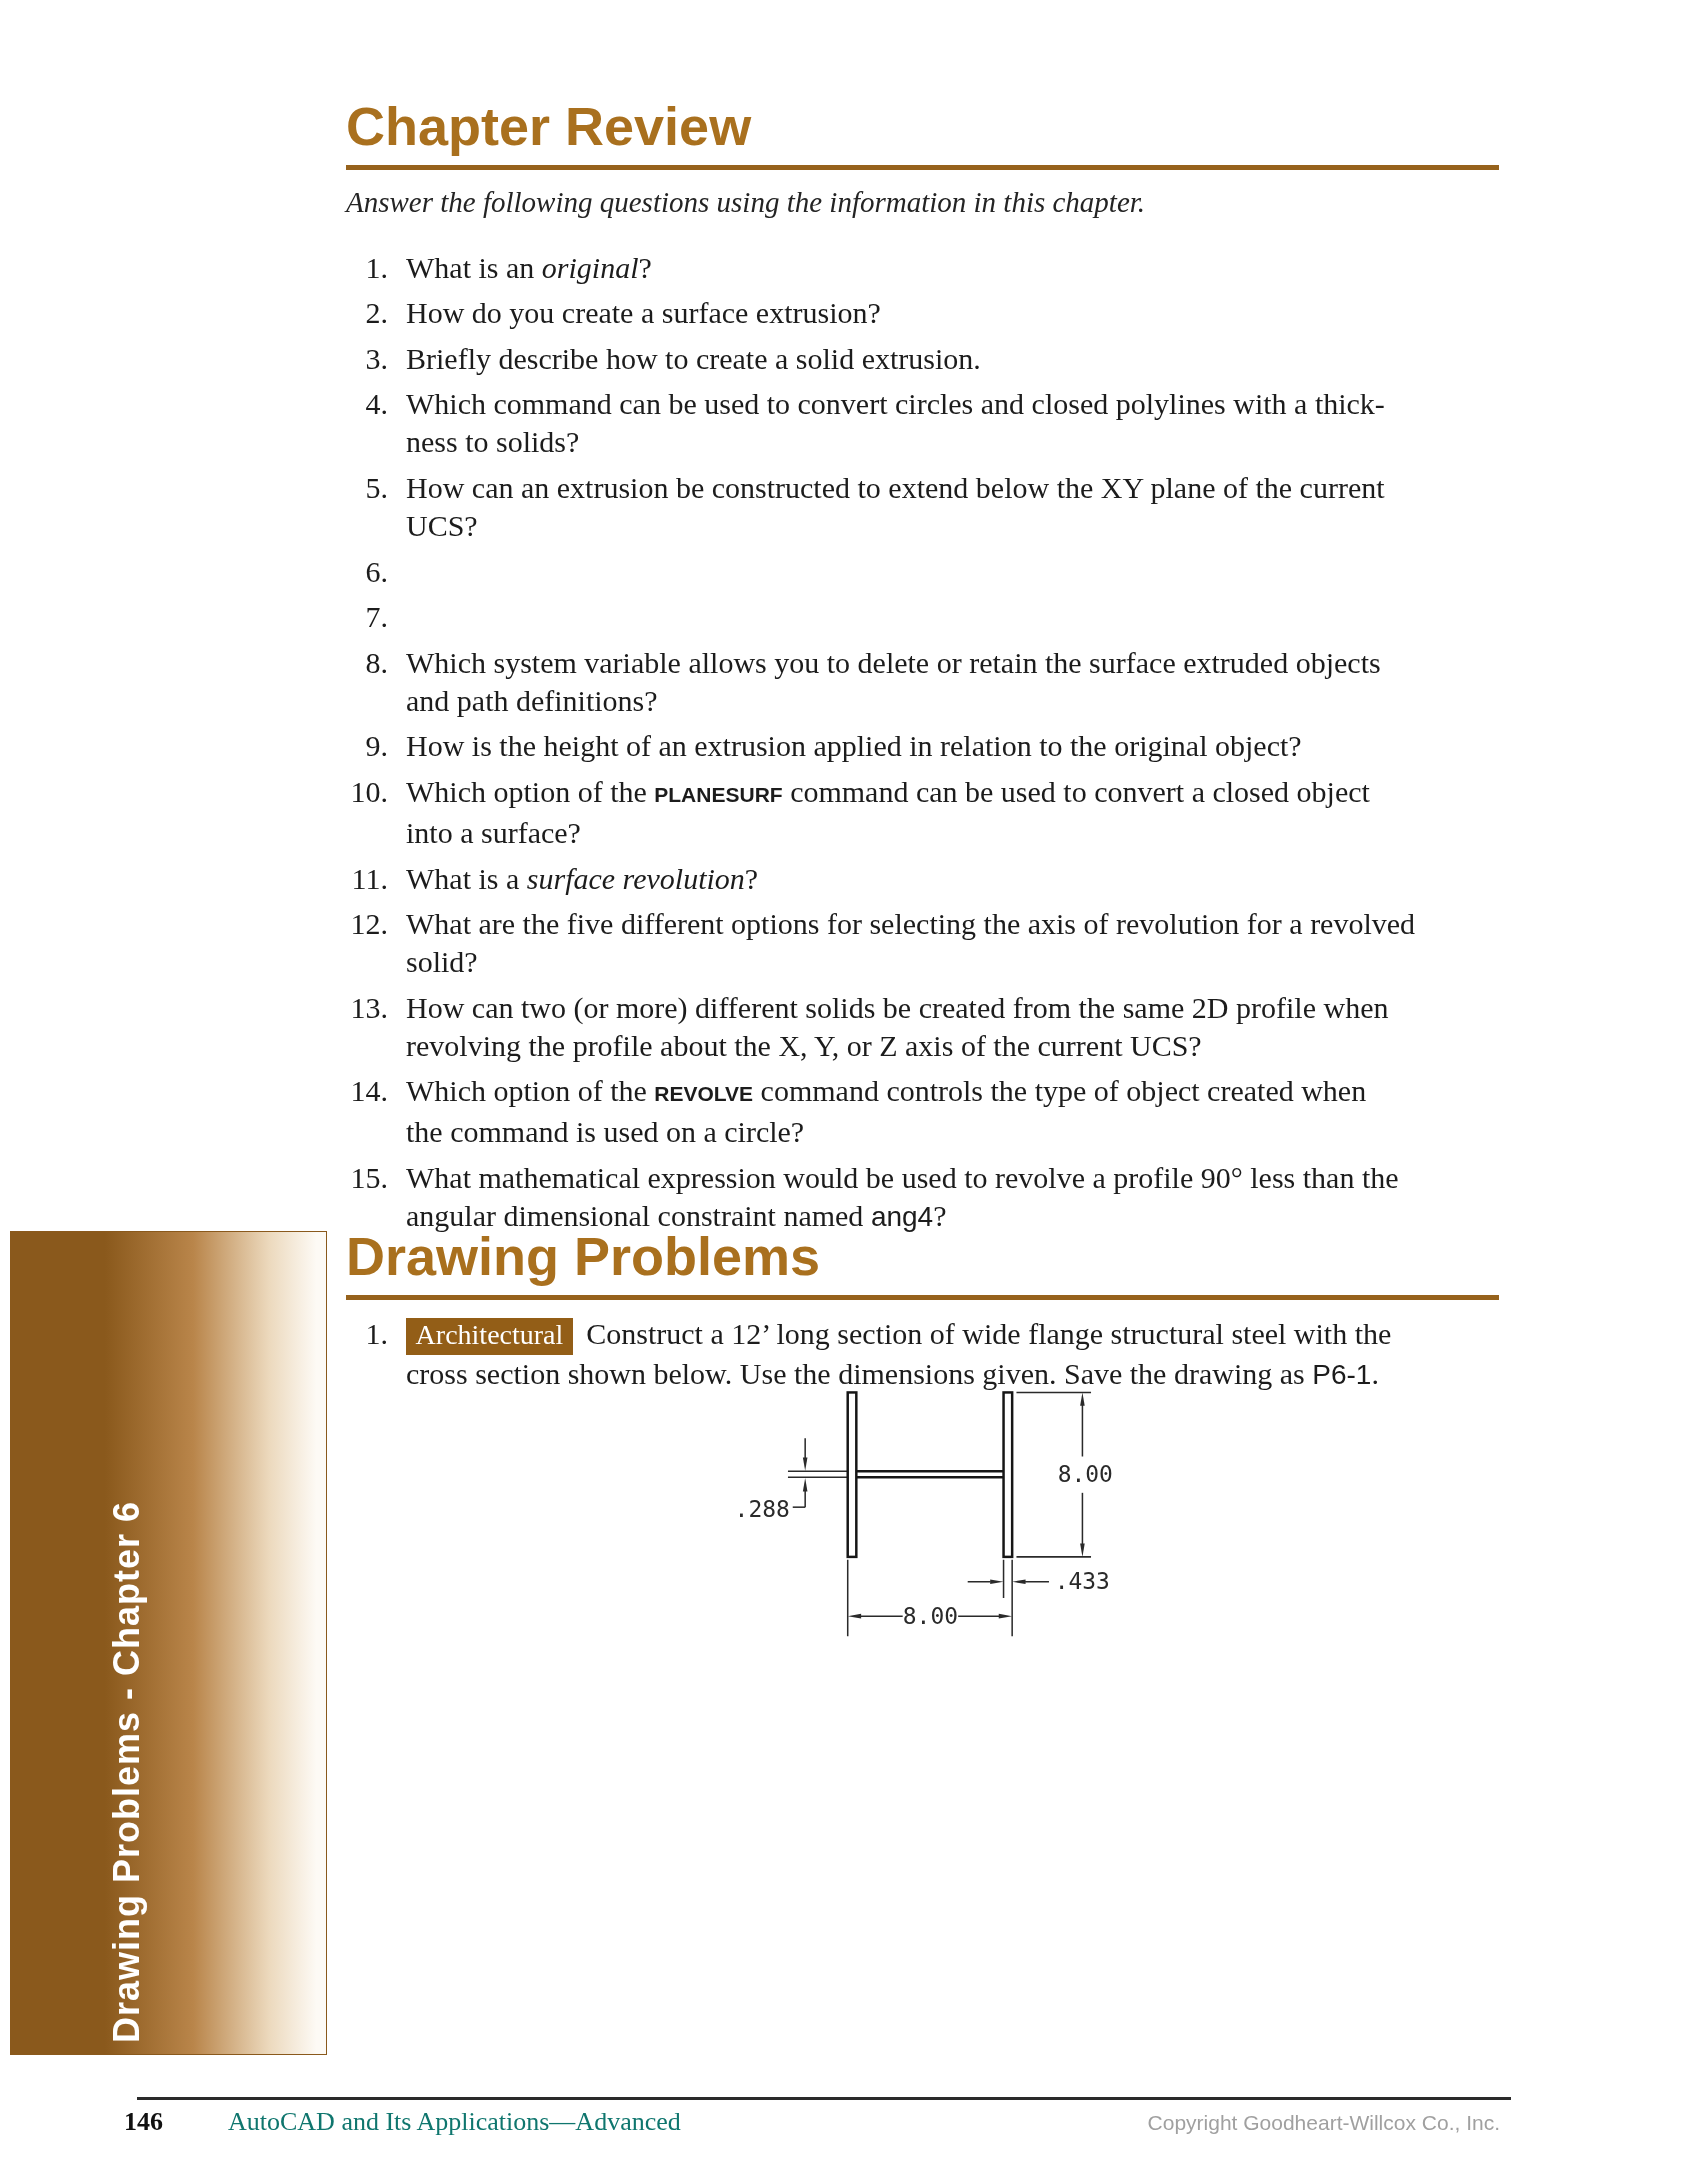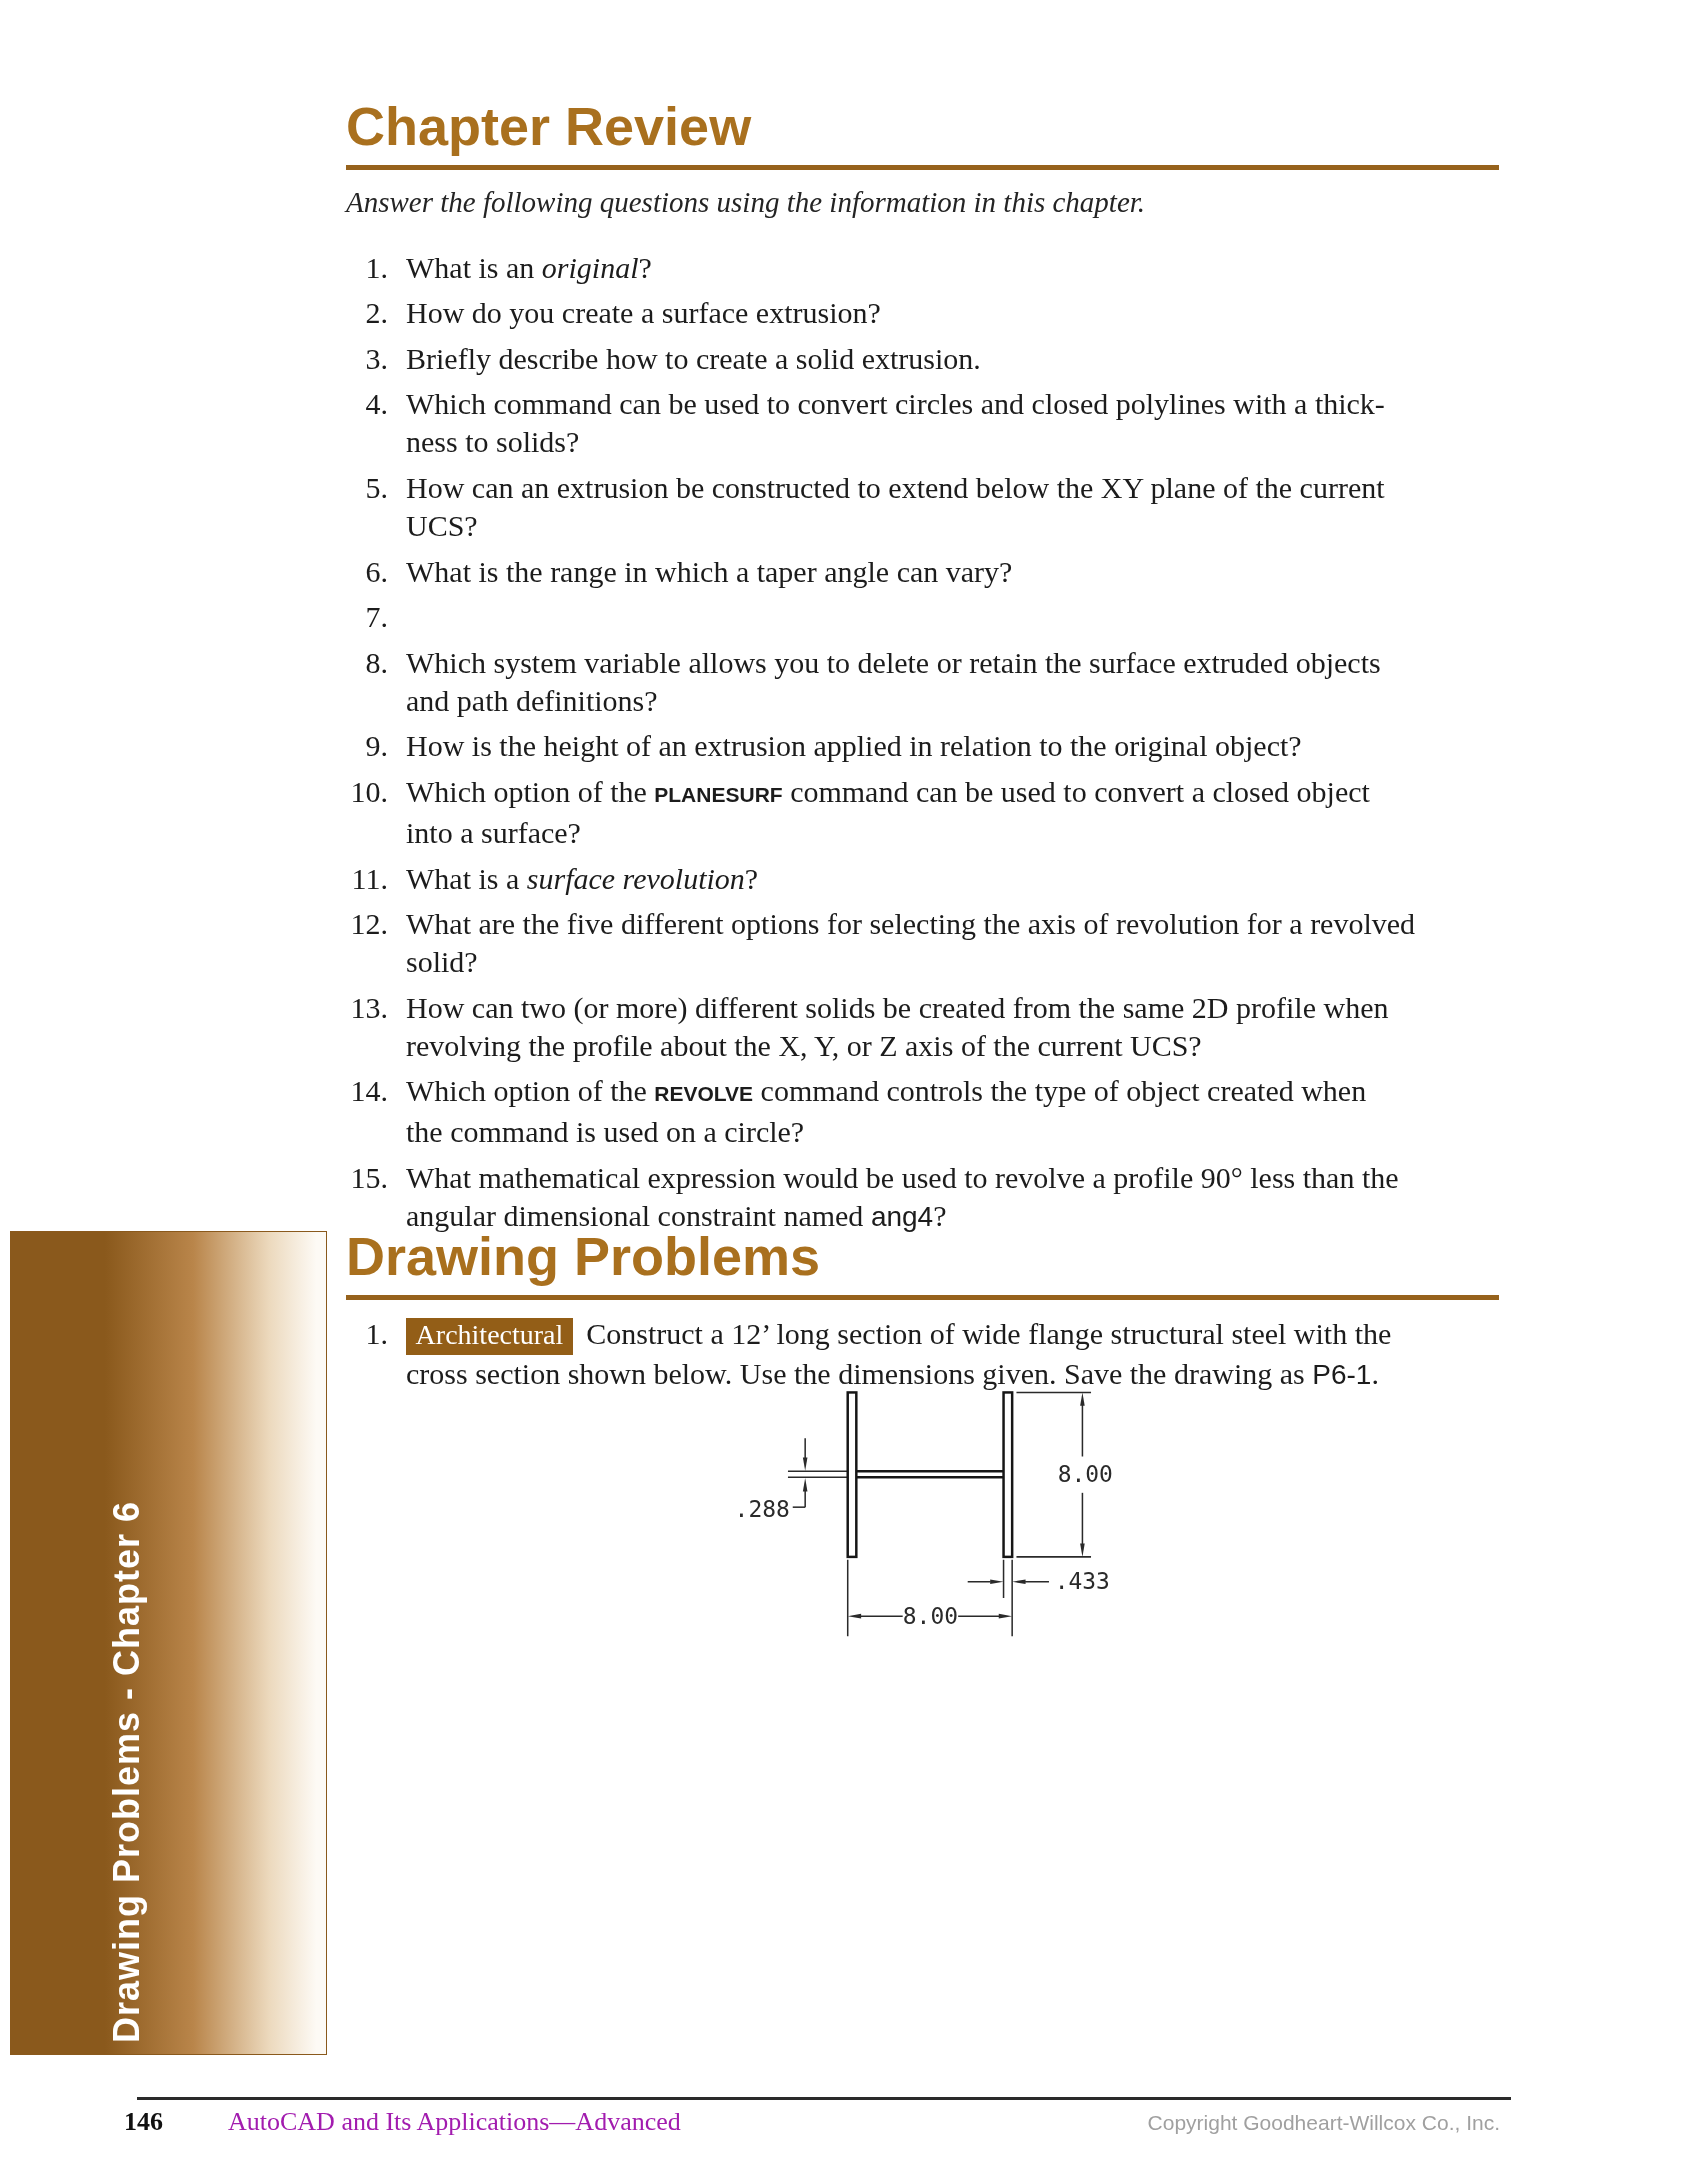--- a/index.html
+++ b/index.html
@@ -99,7 +99,6 @@
         </li>
         <li>
           <span class="qnum">6.</span>
-          <div class="qtext"><span>What is the range in which a taper angle can vary?</span></div>
         </li>
         <li>
           <span class="qnum">7.</span>

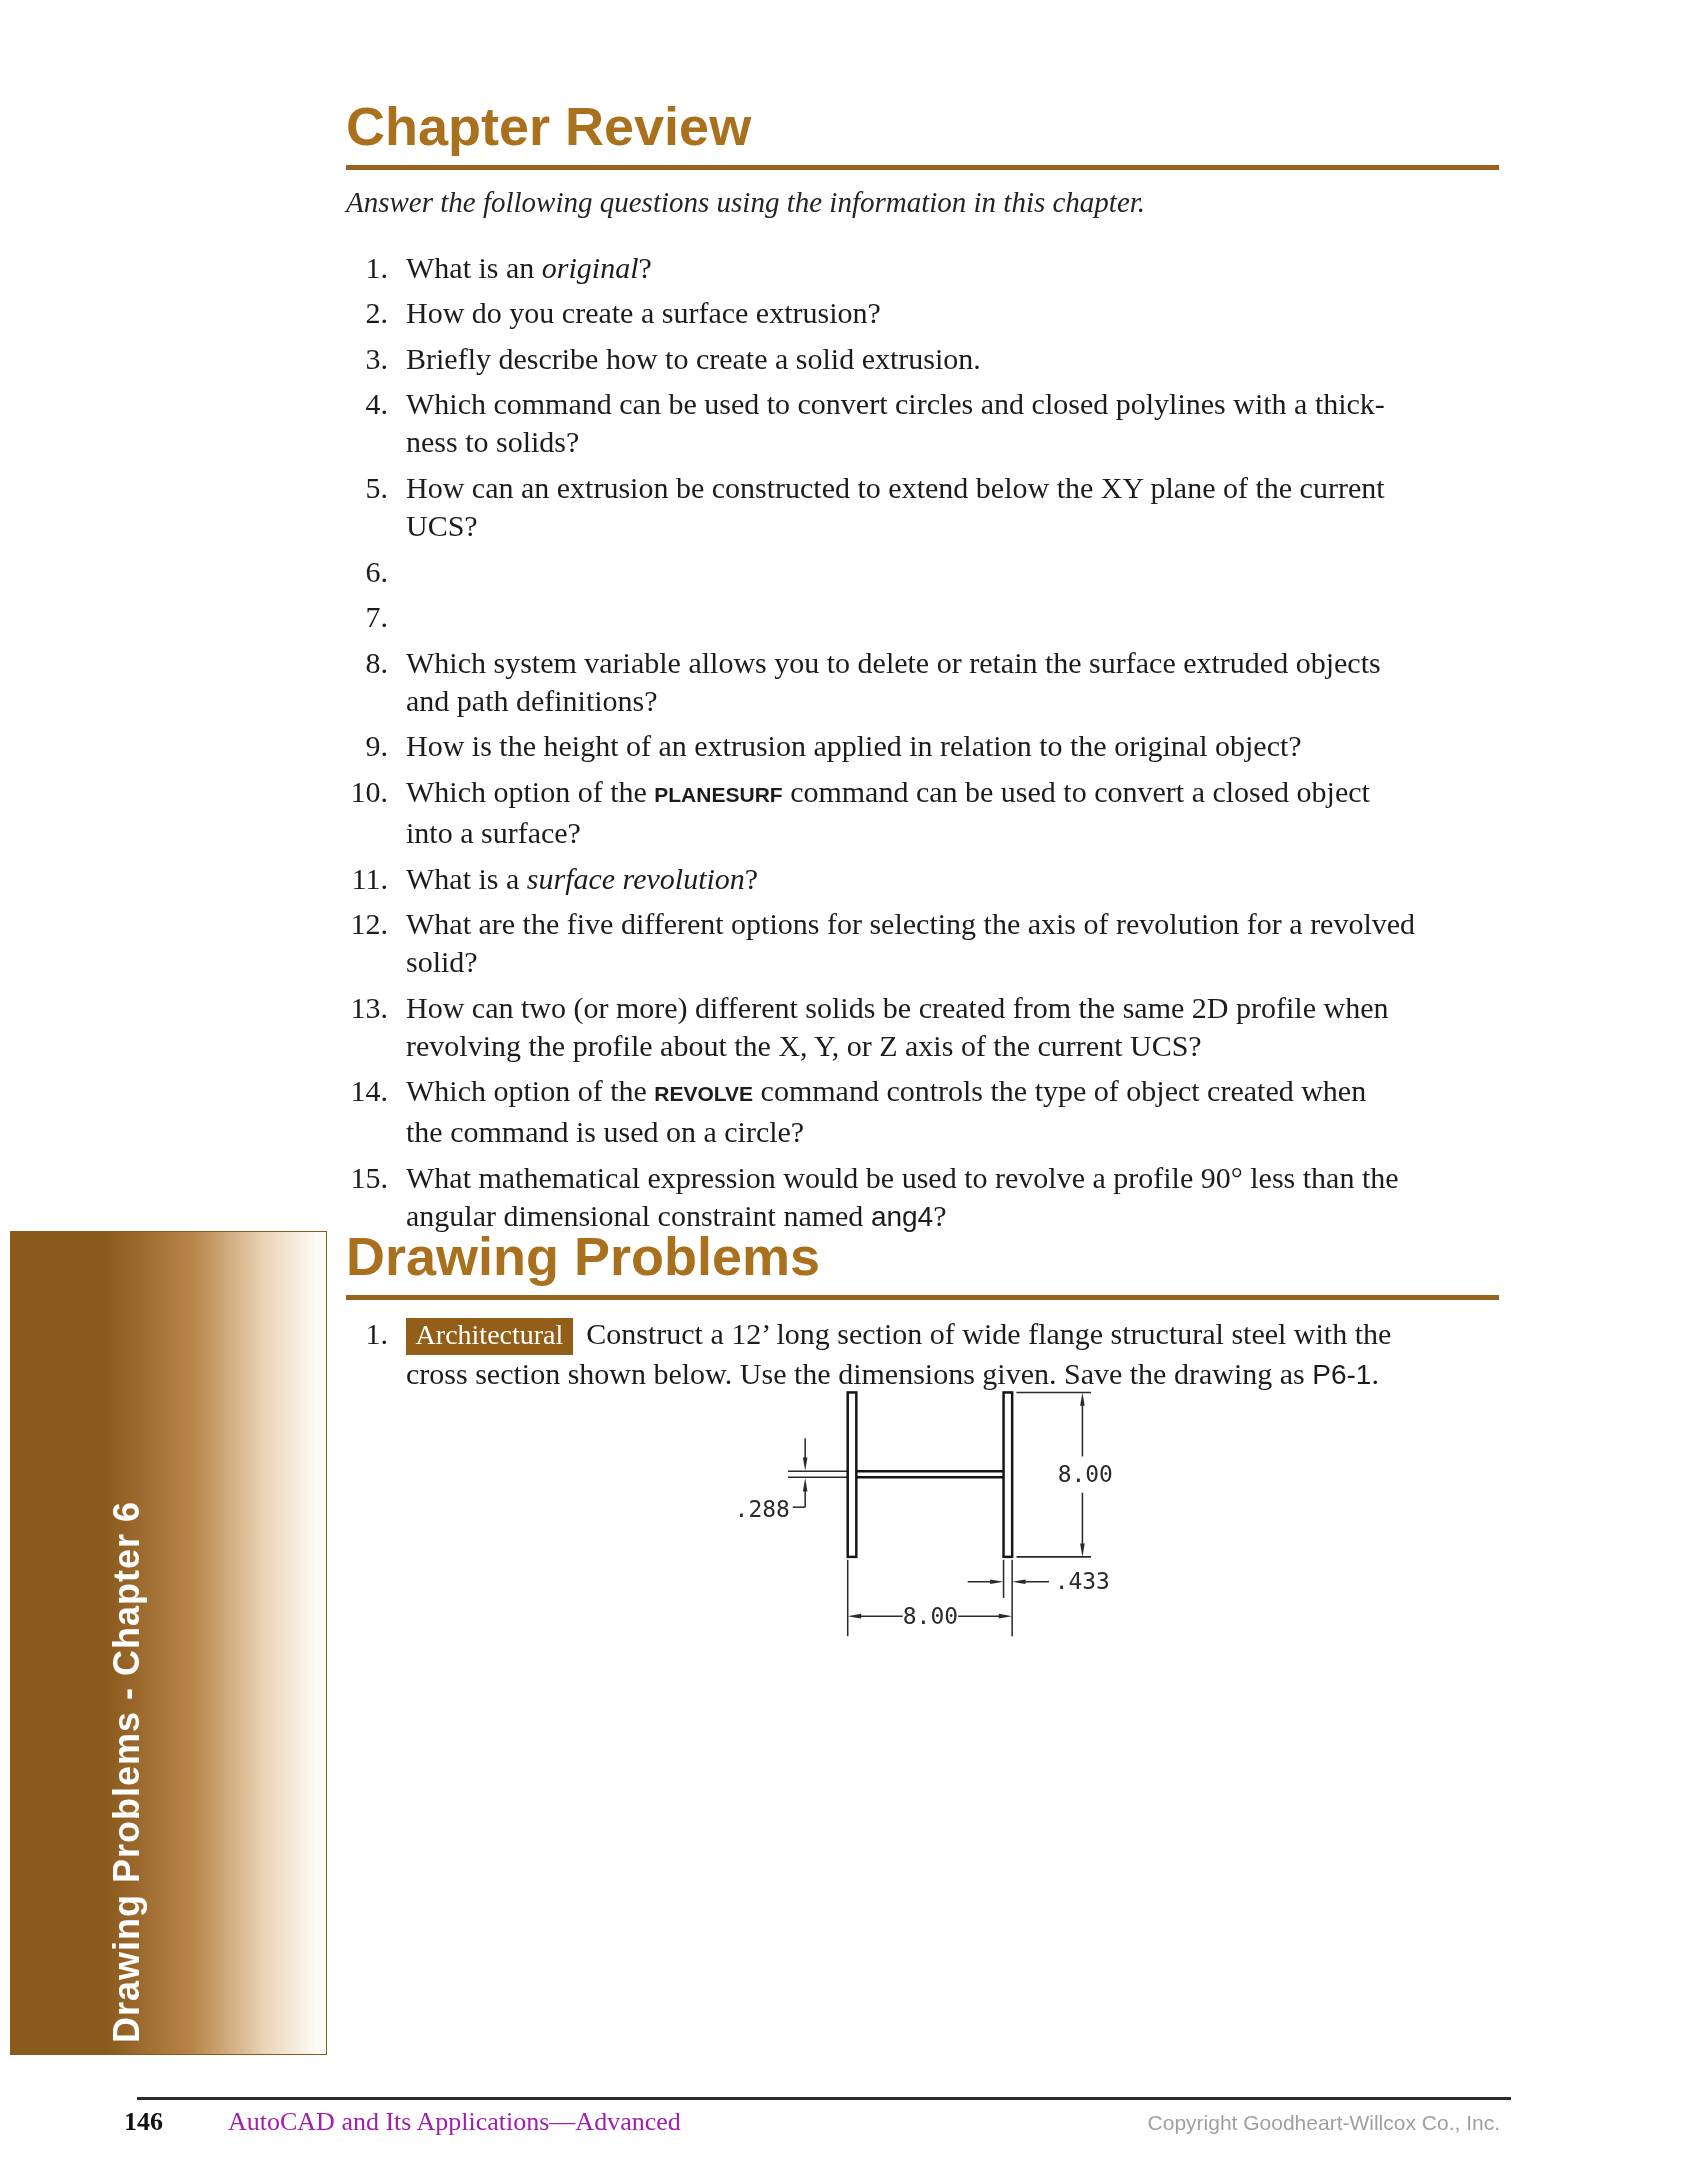--- a/index.html
+++ b/index.html
@@ -61,7 +61,7 @@
   
   .footer-rule { position:absolute; left:127px; top:2097px; width:1374px; height:2.9px; background:#2a2a2a; }
   .pagenum  { position:absolute; left:114px; top:2107px; font-weight:700; font-size:26px; color:#111; }
-  .booktitle{ position:absolute; left:218px; top:2107px; font-size:26px; color:#a21caf; }
+  .booktitle{ position:absolute; left:218px; top:2107px; font-size:26px; color:#0f766e; }
   .copyright{
     position:absolute; right:205px; top:2111px; font-family:"Liberation Sans", sans-serif;
     font-size:21px; color:#a0a0a0;

